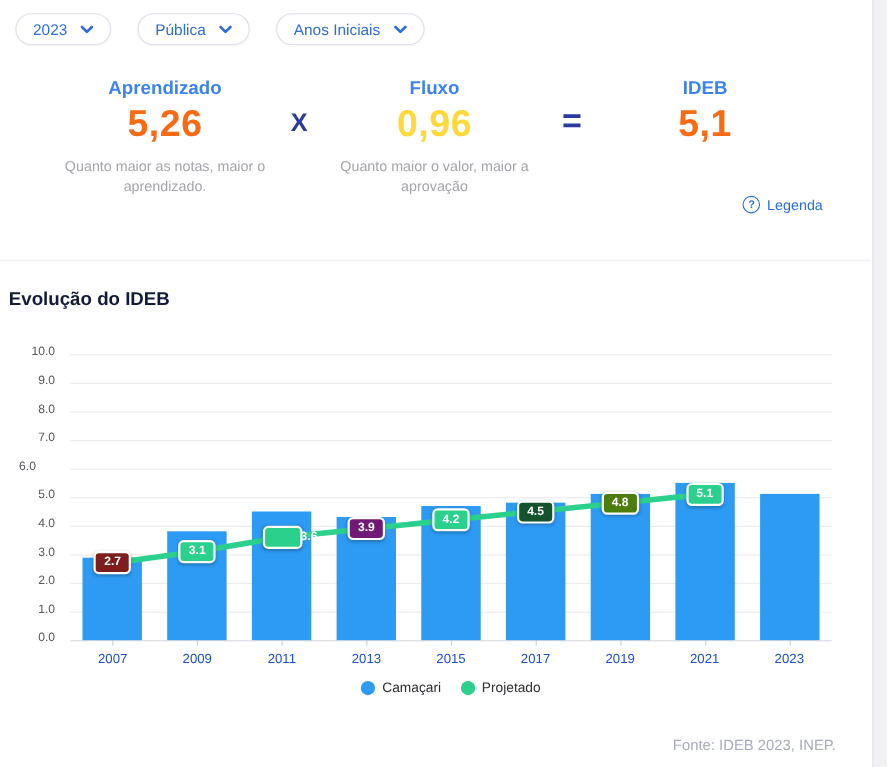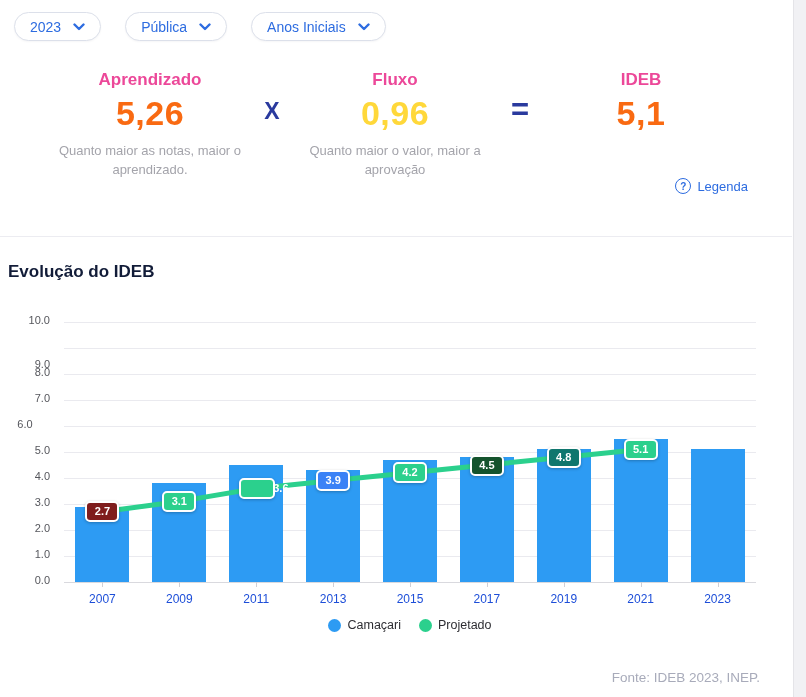--- a/index.html
+++ b/index.html
@@ -33,7 +33,7 @@
   .chevron { display:flex; align-items:center; }
 
   .f-block { position:absolute; top:70px; text-align:center; }
-  .f-title { font-size:17px; font-weight:bold; color:#ec4899; }
+  .f-title { font-size:17px; font-weight:bold; color:#3b82f6; }
   .f-value { font-size:34px; font-weight:bold; margin-top:4px; letter-spacing:0.5px; }
   .f-value.orange { color:#f96a12; }
   .f-value.yellow { color:#ffd83a; }

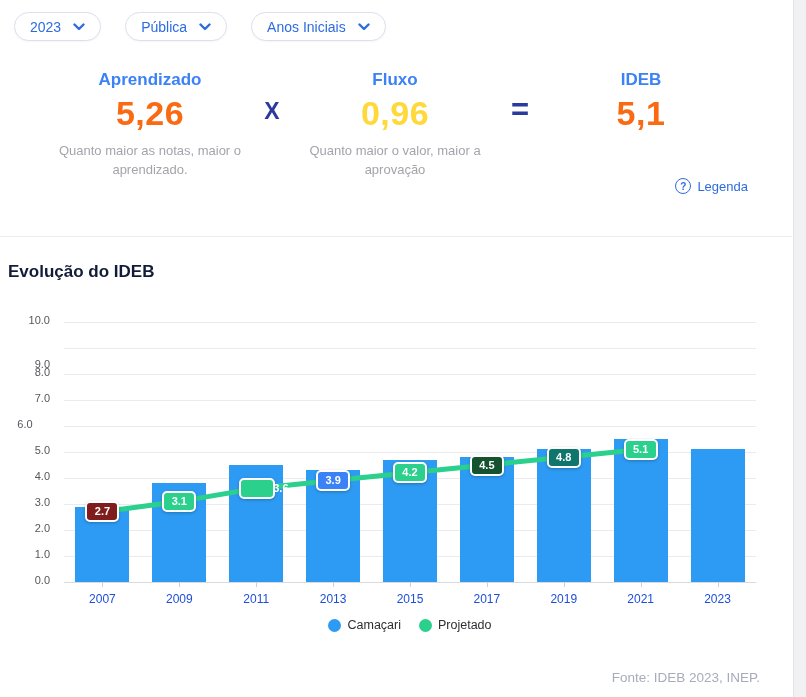--- a/index.html
+++ b/index.html
@@ -211,7 +211,7 @@
       <div class="ytick" style="top: 118px; text-align: center;">6.0</div>
       <div class="ytick" style="top: 92px;">7.0</div>
       <div class="ytick" style="top: 66px;">8.0</div>
-      <div class="ytick" style="top: 40px; margin-top: 18px;">9.0</div>
+      <div class="ytick" style="top: 40px;">9.0</div>
       <div class="ytick" style="top: 14px;">10.0</div>
     </div>
 

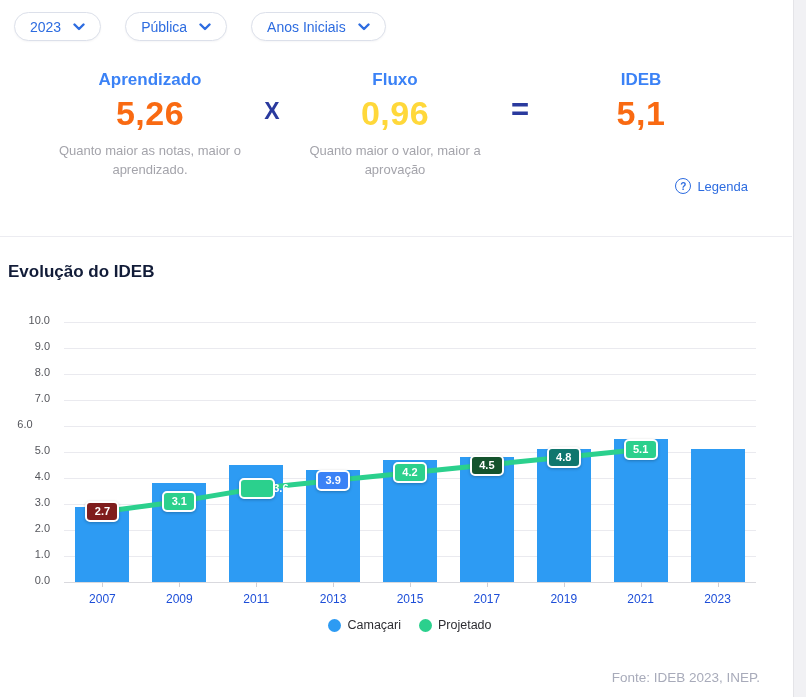--- a/index.html
+++ b/index.html
@@ -169,7 +169,7 @@
         <div class="pt-label" style="left: 252.111px; top: 148.1px; background: #3b82f6;">3.9</div>
         <div class="pt-label" style="left: 329px; top: 140.3px; background: rgb(43, 208, 141);">4.2</div>
         <div class="pt-label" style="left: 405.889px; top: 132.5px; background: #14532d;">4.5</div>
-        <div class="pt-label" style="left: 482.778px; top: 124.7px; background: #0f766e;">4.8</div>
+        <div class="pt-label" style="left: 482.778px; top: 124.7px; background: #4d7c0f;">4.8</div>
         <div class="pt-label" style="left: 559.667px; top: 116.9px; background: rgb(43, 208, 141);">5.1</div>
       </div>
     <div class="x-axis">

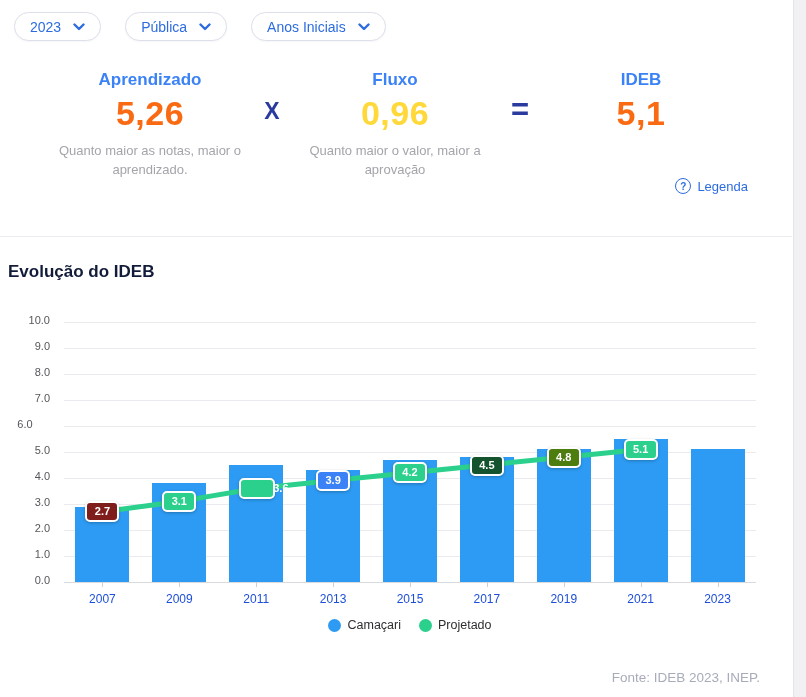--- a/index.html
+++ b/index.html
@@ -166,7 +166,7 @@
         <div class="pt-label" style="left: 21.4444px; top: 179.3px; background: #7f1d1d;">2.7</div>
         <div class="pt-label" style="left: 98.3333px; top: 168.9px; background: rgb(43, 208, 141);">3.1</div>
         <div class="pt-label" style="left: 175.222px; top: 155.9px; background: rgb(43, 208, 141); padding-left: 32px;">3.6</div>
-        <div class="pt-label" style="left: 252.111px; top: 148.1px; background: #3b82f6;">3.9</div>
+        <div class="pt-label" style="left: 252.111px; top: 148.1px; background: #701a75;">3.9</div>
         <div class="pt-label" style="left: 329px; top: 140.3px; background: rgb(43, 208, 141);">4.2</div>
         <div class="pt-label" style="left: 405.889px; top: 132.5px; background: #14532d;">4.5</div>
         <div class="pt-label" style="left: 482.778px; top: 124.7px; background: #4d7c0f;">4.8</div>

